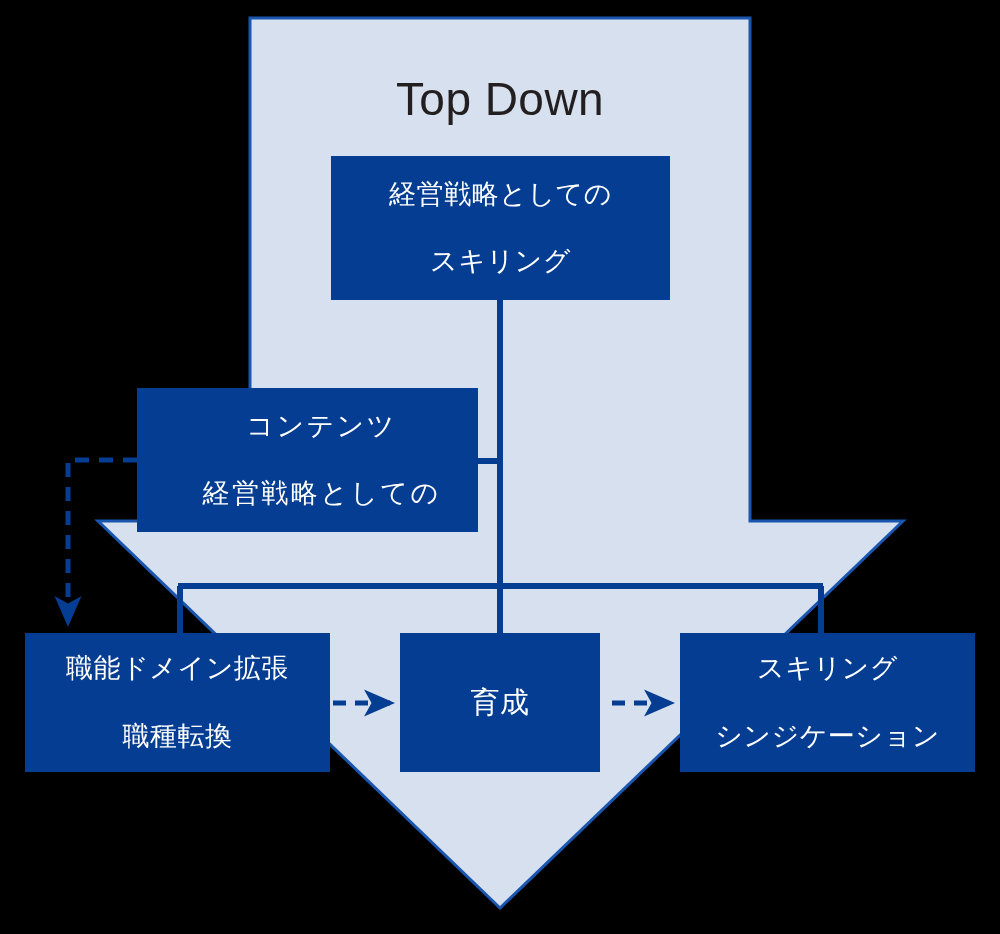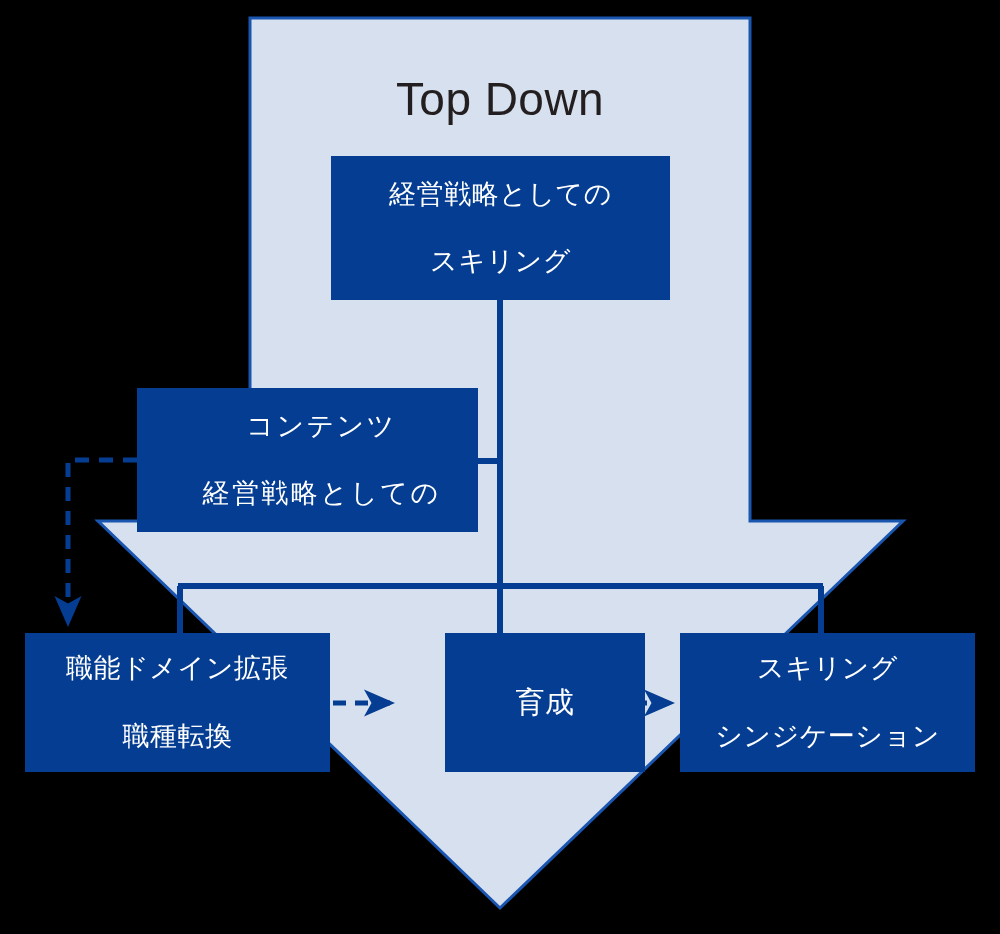--- a/index.html
+++ b/index.html
@@ -61,7 +61,6 @@
   #node-develop {
     left: 400px; top: 633px; width: 200px; height: 139px;
     font-size: 29px;
-    margin-left: 45px;
   }
   #node-jobchange {
     left: 680px; top: 633px; width: 295px; height: 139px;

